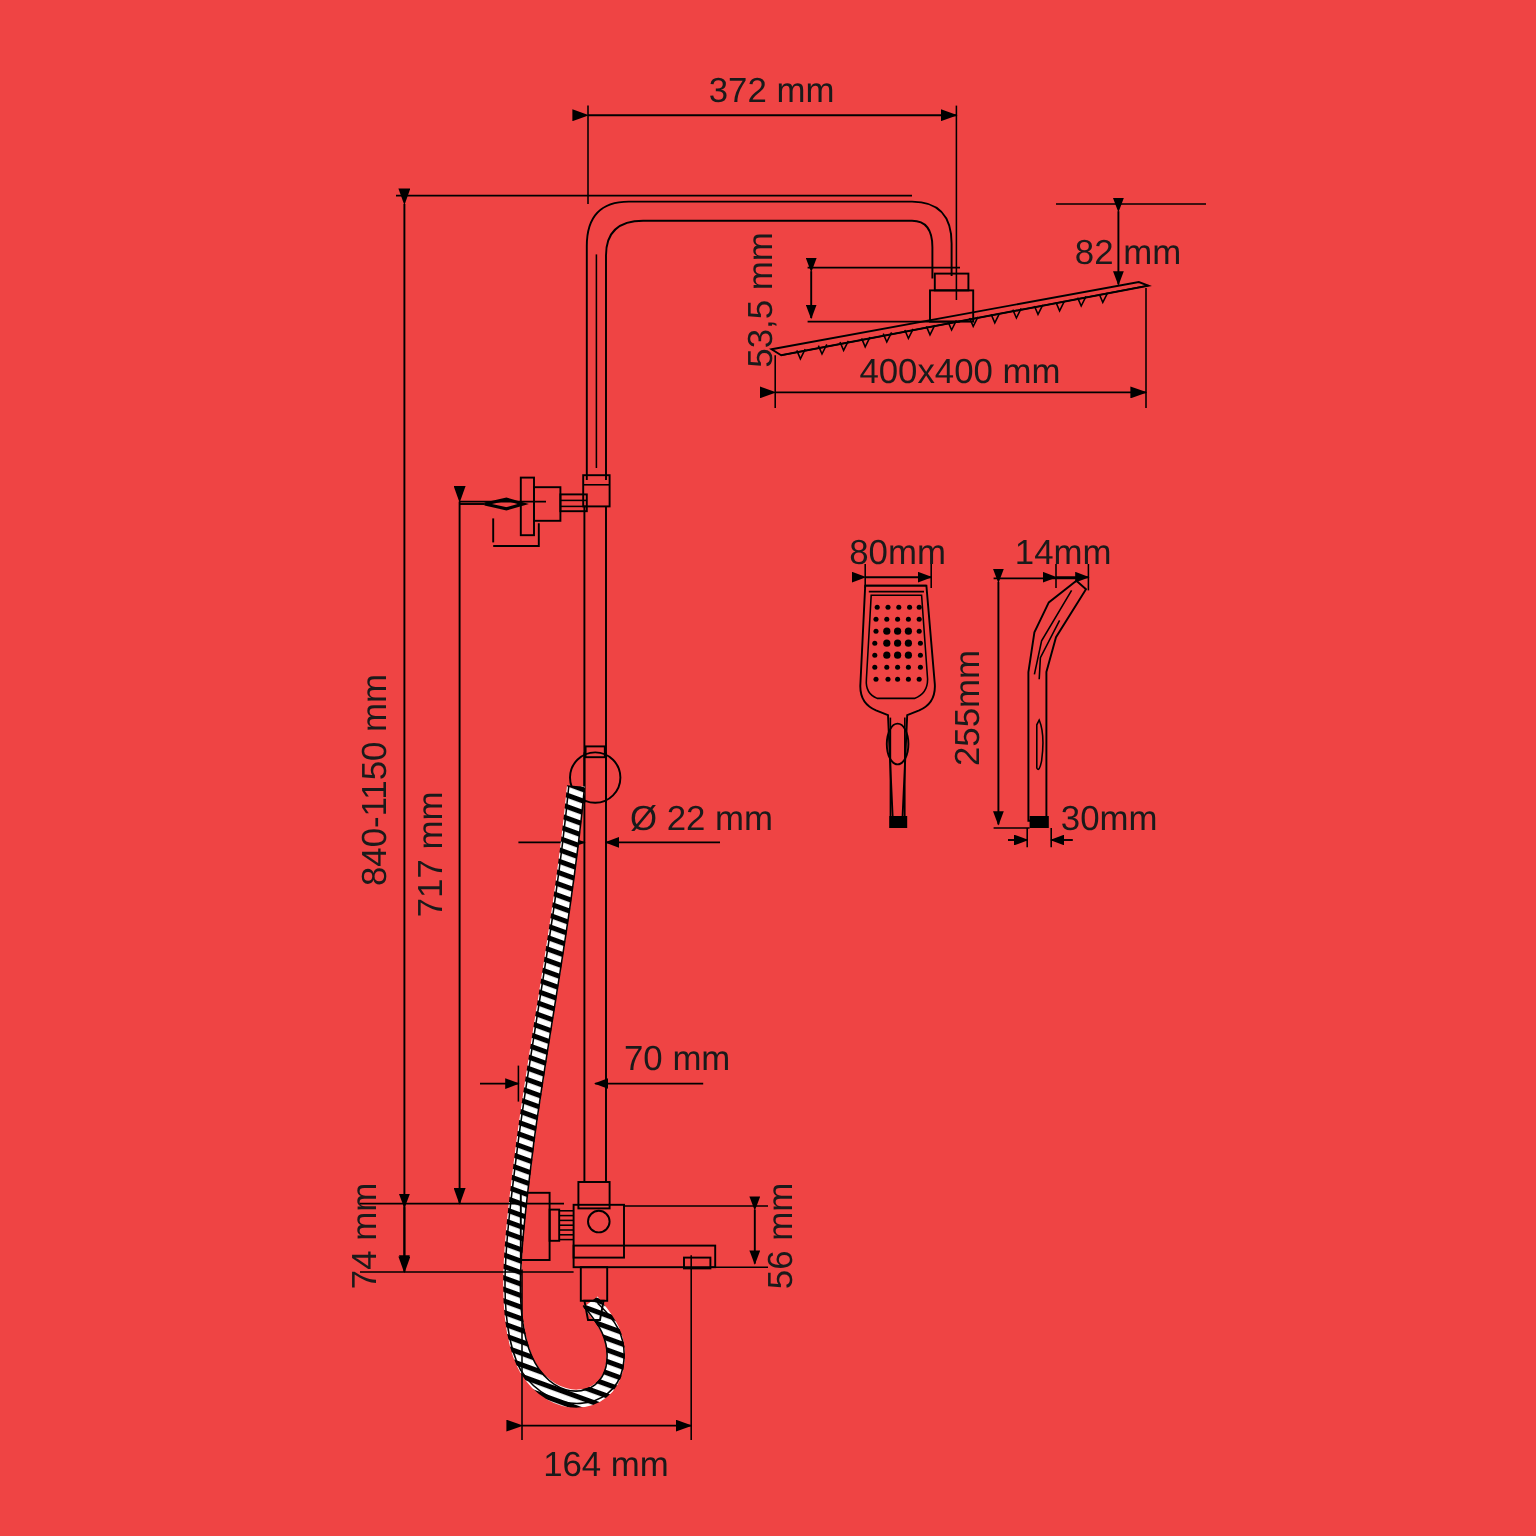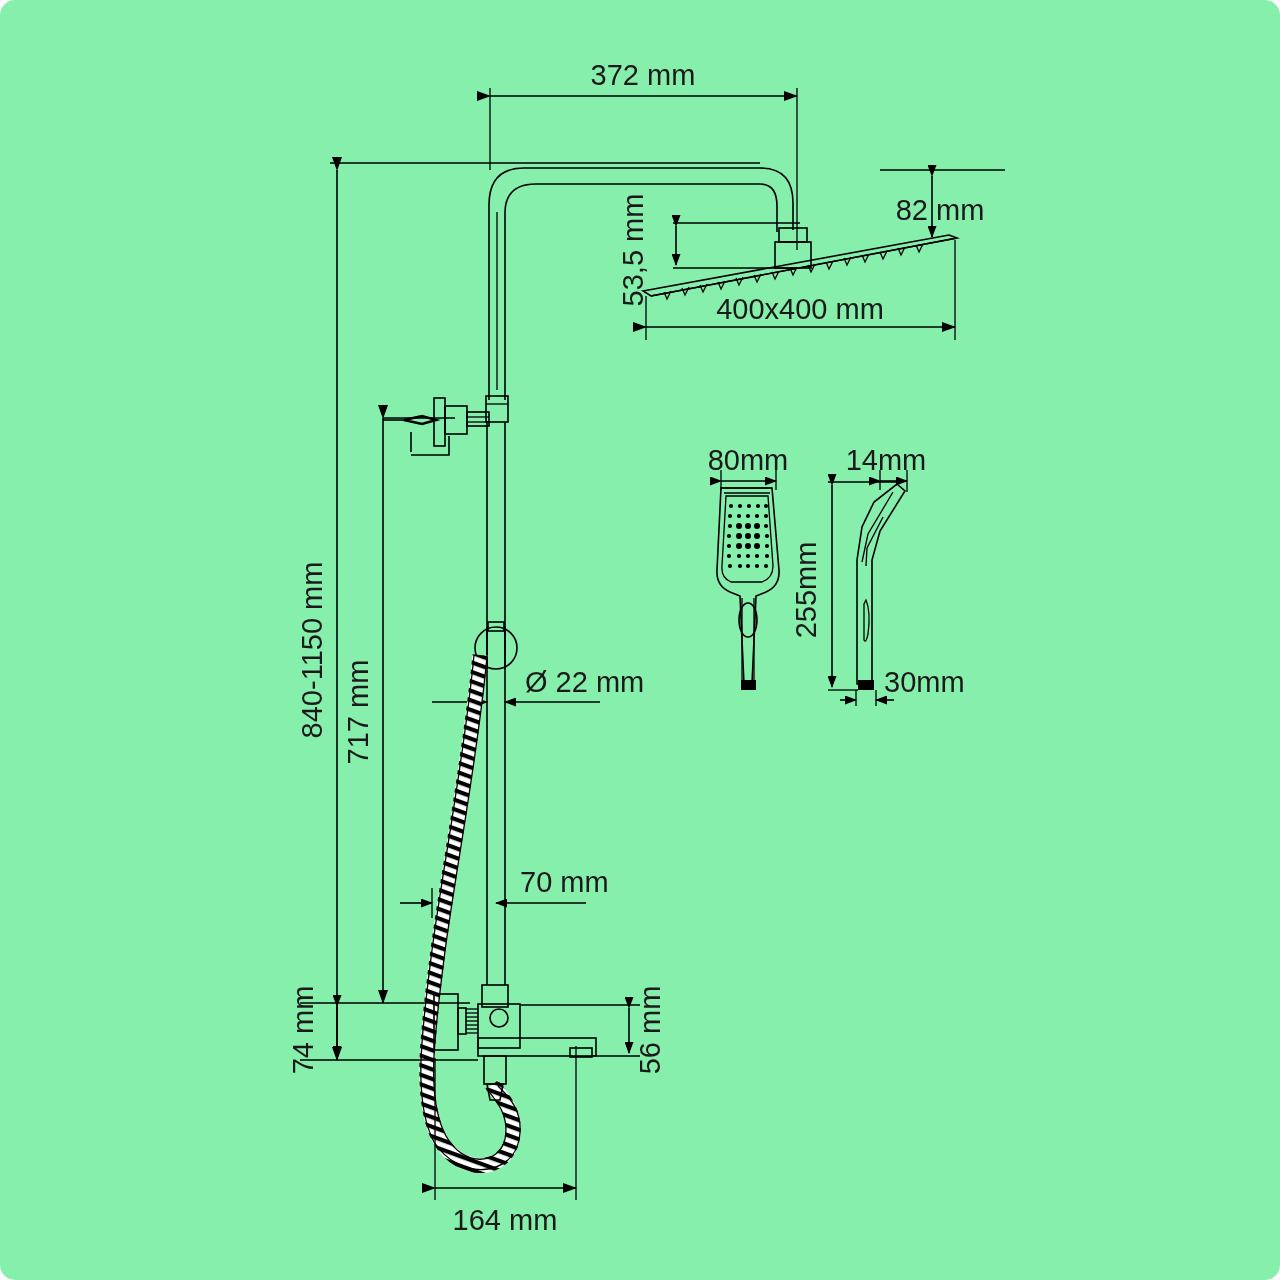--- a/index.html
+++ b/index.html
@@ -4,7 +4,7 @@
 <style>
   html,body{margin:0;padding:0;background:#ffffff;}
   body{width:1280px;height:1280px;font-family:"Liberation Sans",sans-serif;color:#000;}
-  #stage{position:relative;width:1280px;height:1280px;overflow:hidden;background:#86efac;border-radius:15px;}
+  #stage{position:relative;width:1280px;height:1280px;overflow:hidden;background:#ef4444;}
   svg{display:block;}
   .dimtext{font-family:"Liberation Sans",sans-serif;font-size:29px;fill:#1a1a1a;letter-spacing:0px;}
   .ln{stroke:#000;fill:none;}

